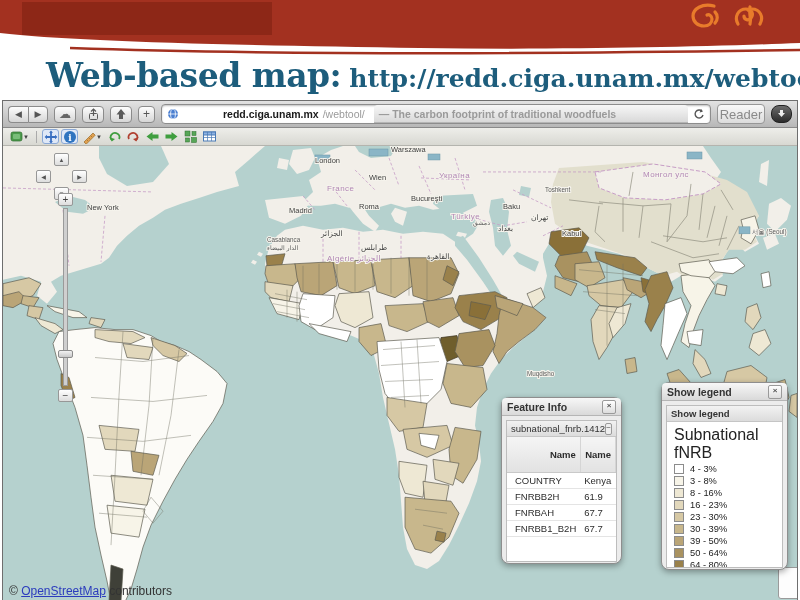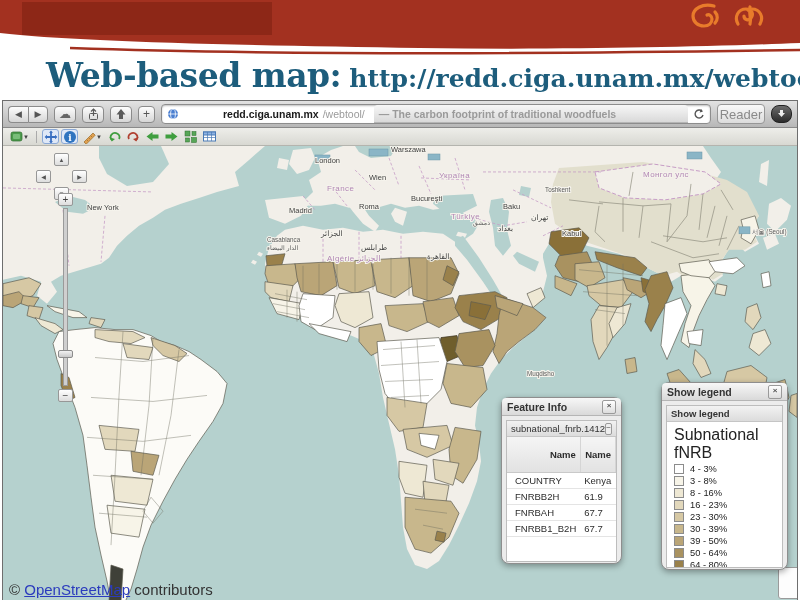--- a/index.html
+++ b/index.html
@@ -64,7 +64,7 @@
   .ztrack{position:absolute;left:60px;top:62px;width:5px;height:178px;background:#cfcfcf;border:1px solid #9a9a9a;box-sizing:border-box;}
   .zhandle{position:absolute;left:55px;top:204px;width:15px;height:8px;background:linear-gradient(#f2f2f2,#c9c9c9);
     border:1px solid #8c8c8c;border-radius:2px;box-sizing:border-box;}
-  .attrib{position:absolute;left:6px;bottom:4px;font-size:15px;color:#333;}
+  .attrib{position:absolute;left:6px;bottom:4px;font-size:12px;color:#333;}
   .attrib a{color:#2b3bbd;text-decoration:underline;}
   .cornerbox{position:absolute;right:-4px;bottom:3px;width:21px;height:30px;background:#fdfdfd;border:1px solid #9a9a9a;border-radius:3px;}
 

